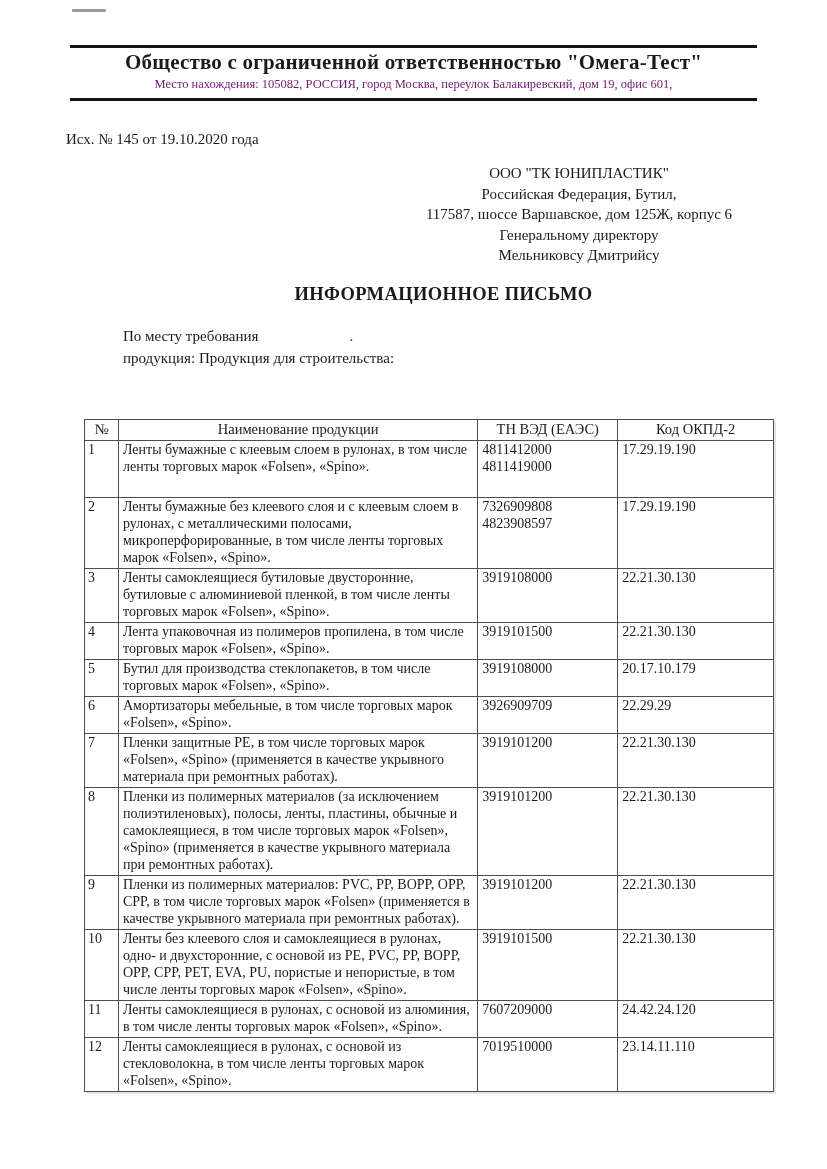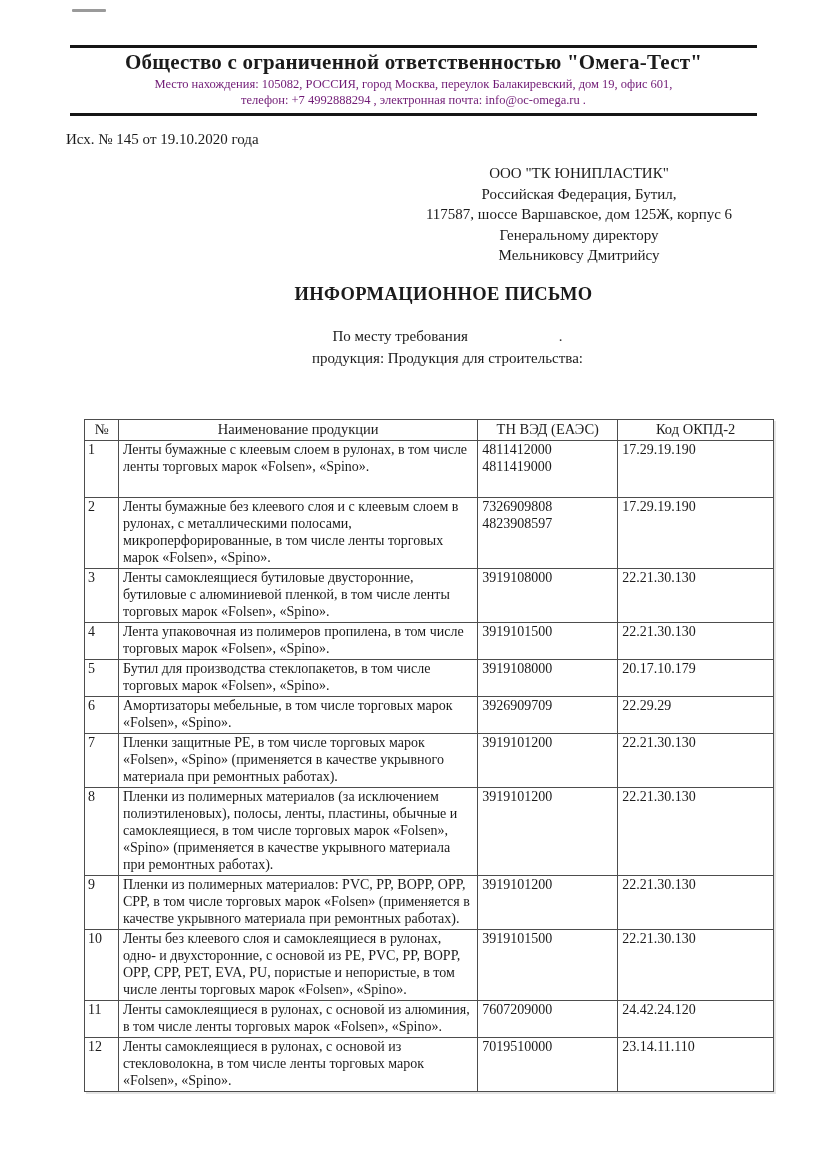--- a/index.html
+++ b/index.html
@@ -58,7 +58,6 @@
   <header class="letterhead">
     <div class="company">Общество с ограниченной ответственностью "Омега-Тест"</div>
     <div class="addr">Место нахождения: 105082, РОССИЯ, город Москва, переулок Балакиревский, дом 19, офис 601,</div>
-    <div class="addr">телефон:  +7 4992888294 , электронная почта: info@oc-omega.ru .</div>
   </header>
 
   <div class="ref">Исх. № 145 от 19.10.2020 года</div>

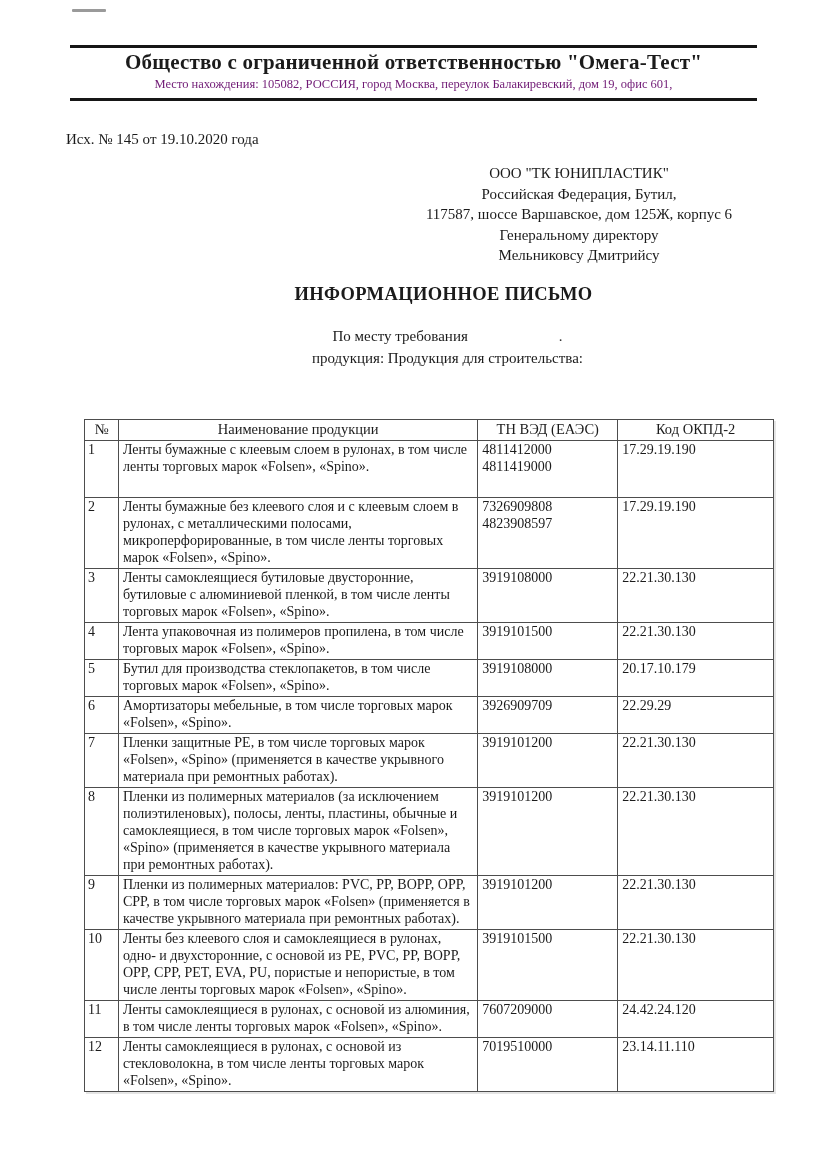--- a/index.html
+++ b/index.html
@@ -31,7 +31,7 @@
   }
 
   .bodytext { position:absolute; left:66px; right:55px; top:325px; font-size:15px; line-height:22px; }
-  .bodytext p { margin:0; text-indent:57px;text-align:center; }
+  .bodytext p { margin:0; text-indent:57px; }
   .p-just { text-align:justify; }
   .dot { display:inline-block; margin-left:34px; color:#333; }
 

